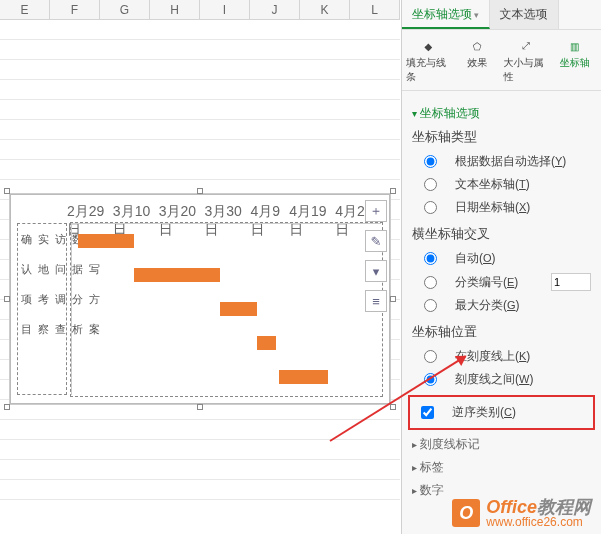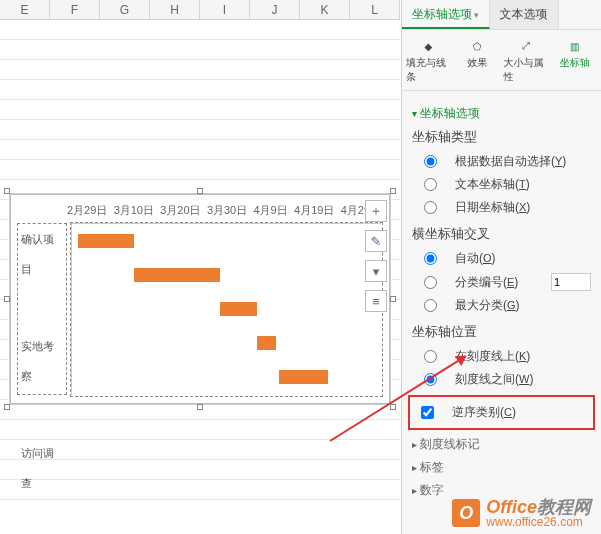--- a/index.html
+++ b/index.html
@@ -68,7 +68,7 @@
     height:16px; display:flex; justify-content:space-between;
     color:#666;
   }
-  .x-labels span { font-size:11px;}
+  .x-labels span { font-size:14px;}
   .y-labels {
     position:absolute; left:6px; top:28px; bottom:8px;
     display:flex; flex-direction:column; justify-content:space-between;

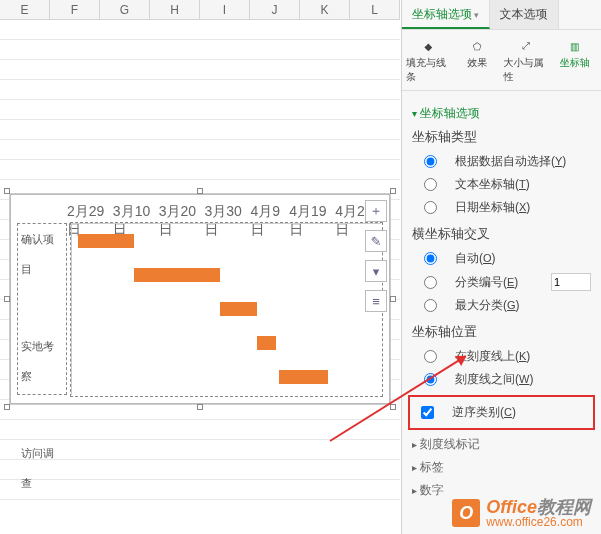--- a/index.html
+++ b/index.html
@@ -71,8 +71,8 @@
   .x-labels span { font-size:14px;}
   .y-labels {
     position:absolute; left:6px; top:28px; bottom:8px;
-    display:flex; flex-direction:column; justify-content:space-between;
-    border:1px dashed #888; width:50px;gap:47px;
+    display:flex; flex-direction:row; justify-content:space-between;
+    border:1px dashed #888; width:50px;
   }
   .y-labels span { font-size:11px; padding:0 3px; color:#555; line-height:30px;}
   .bar {

